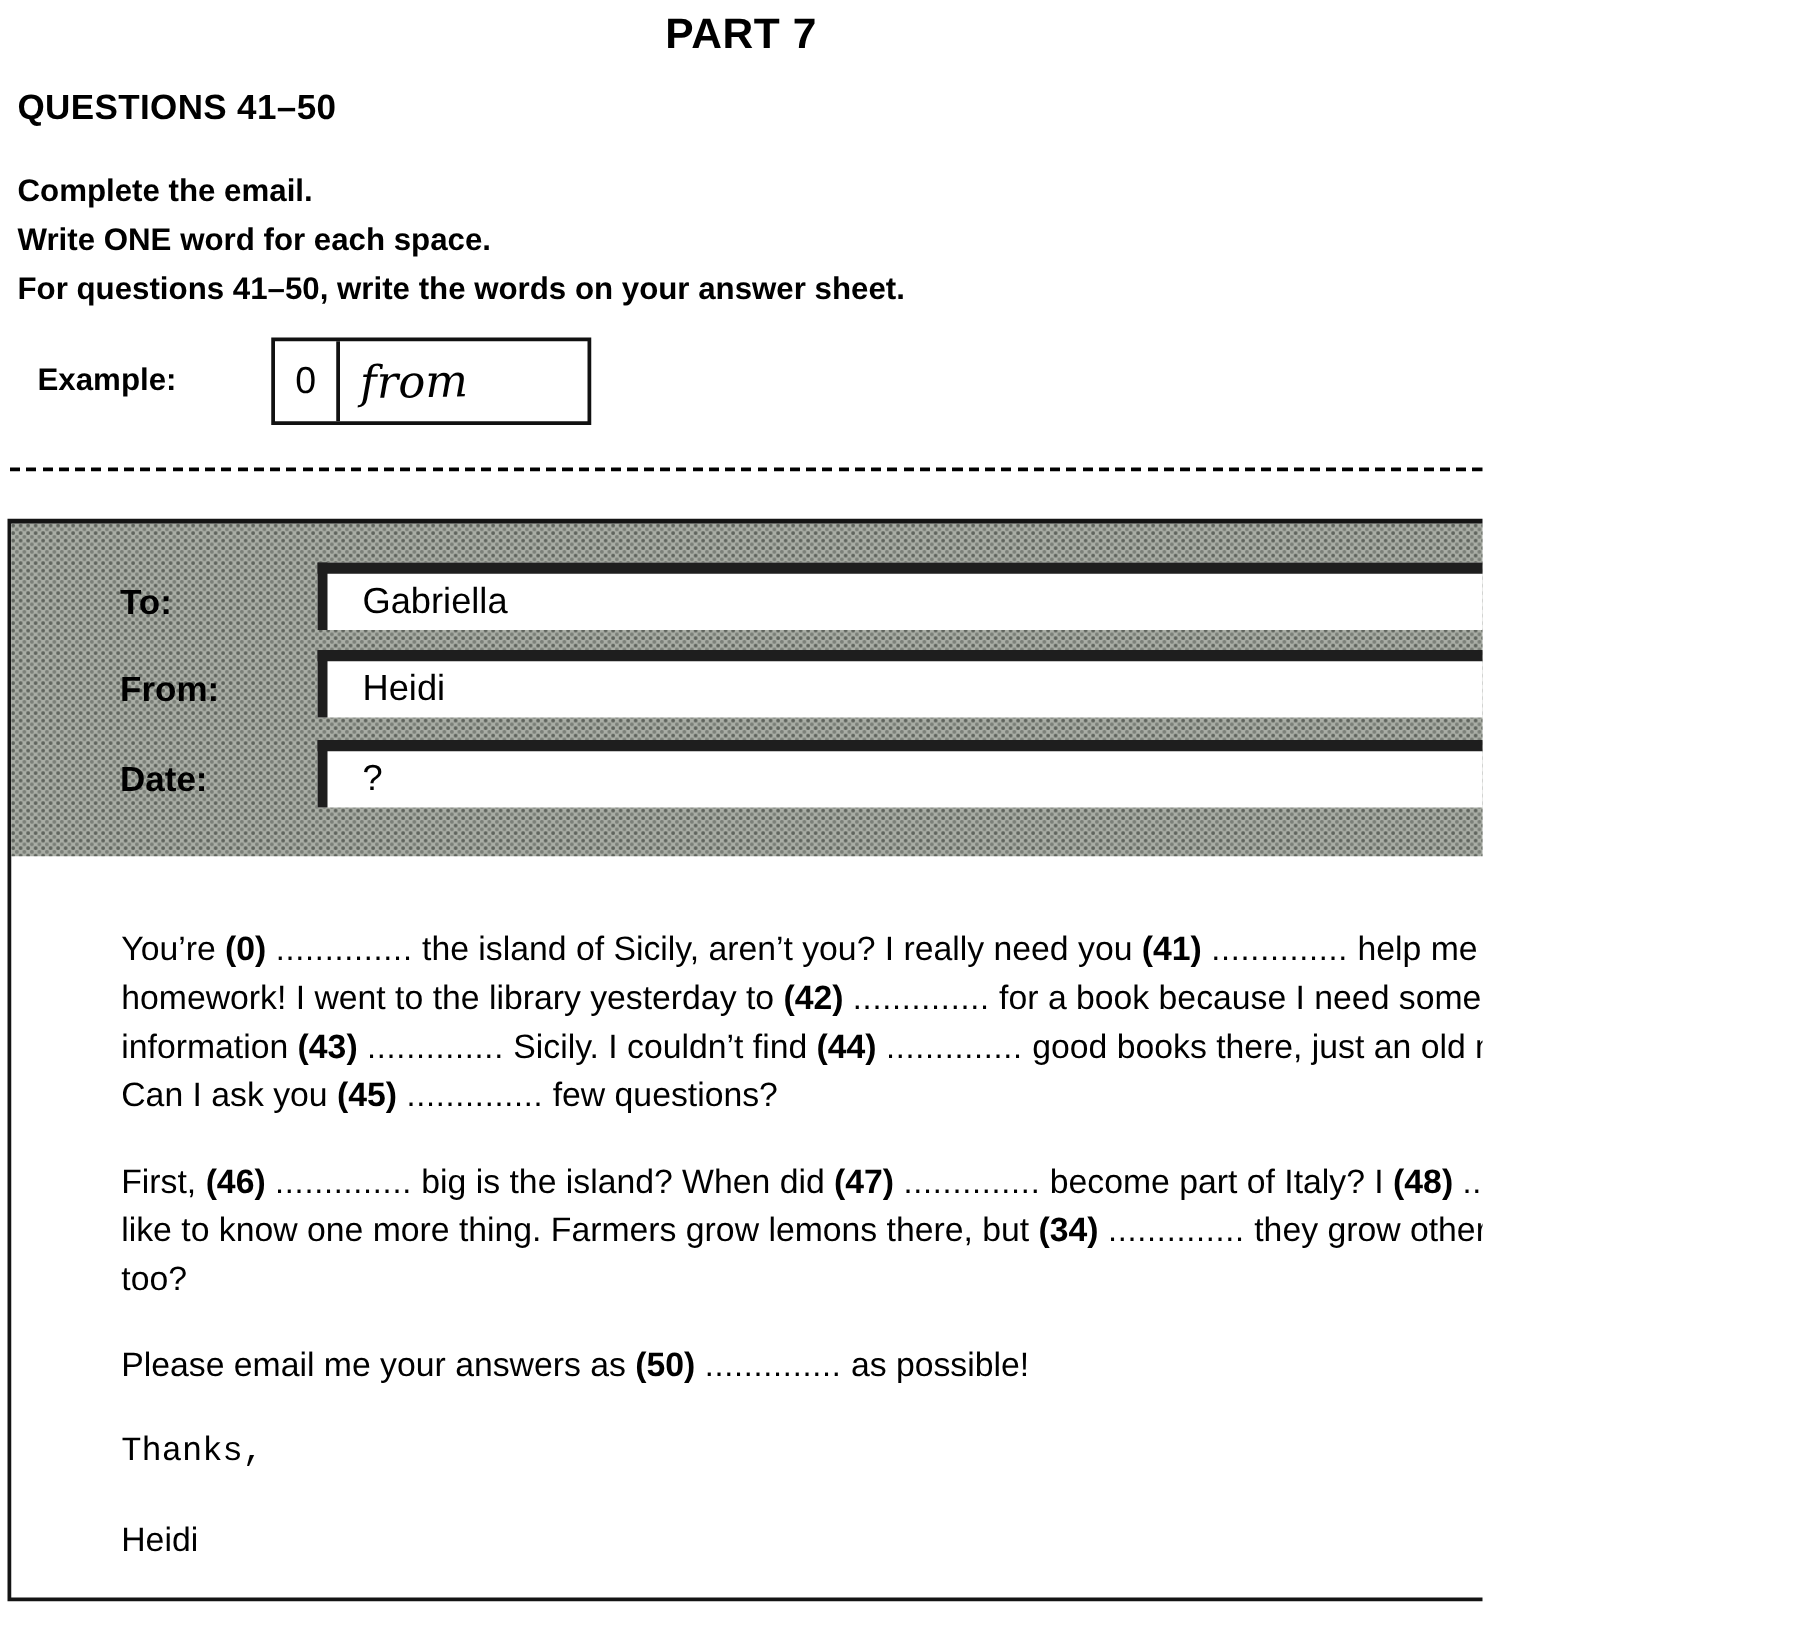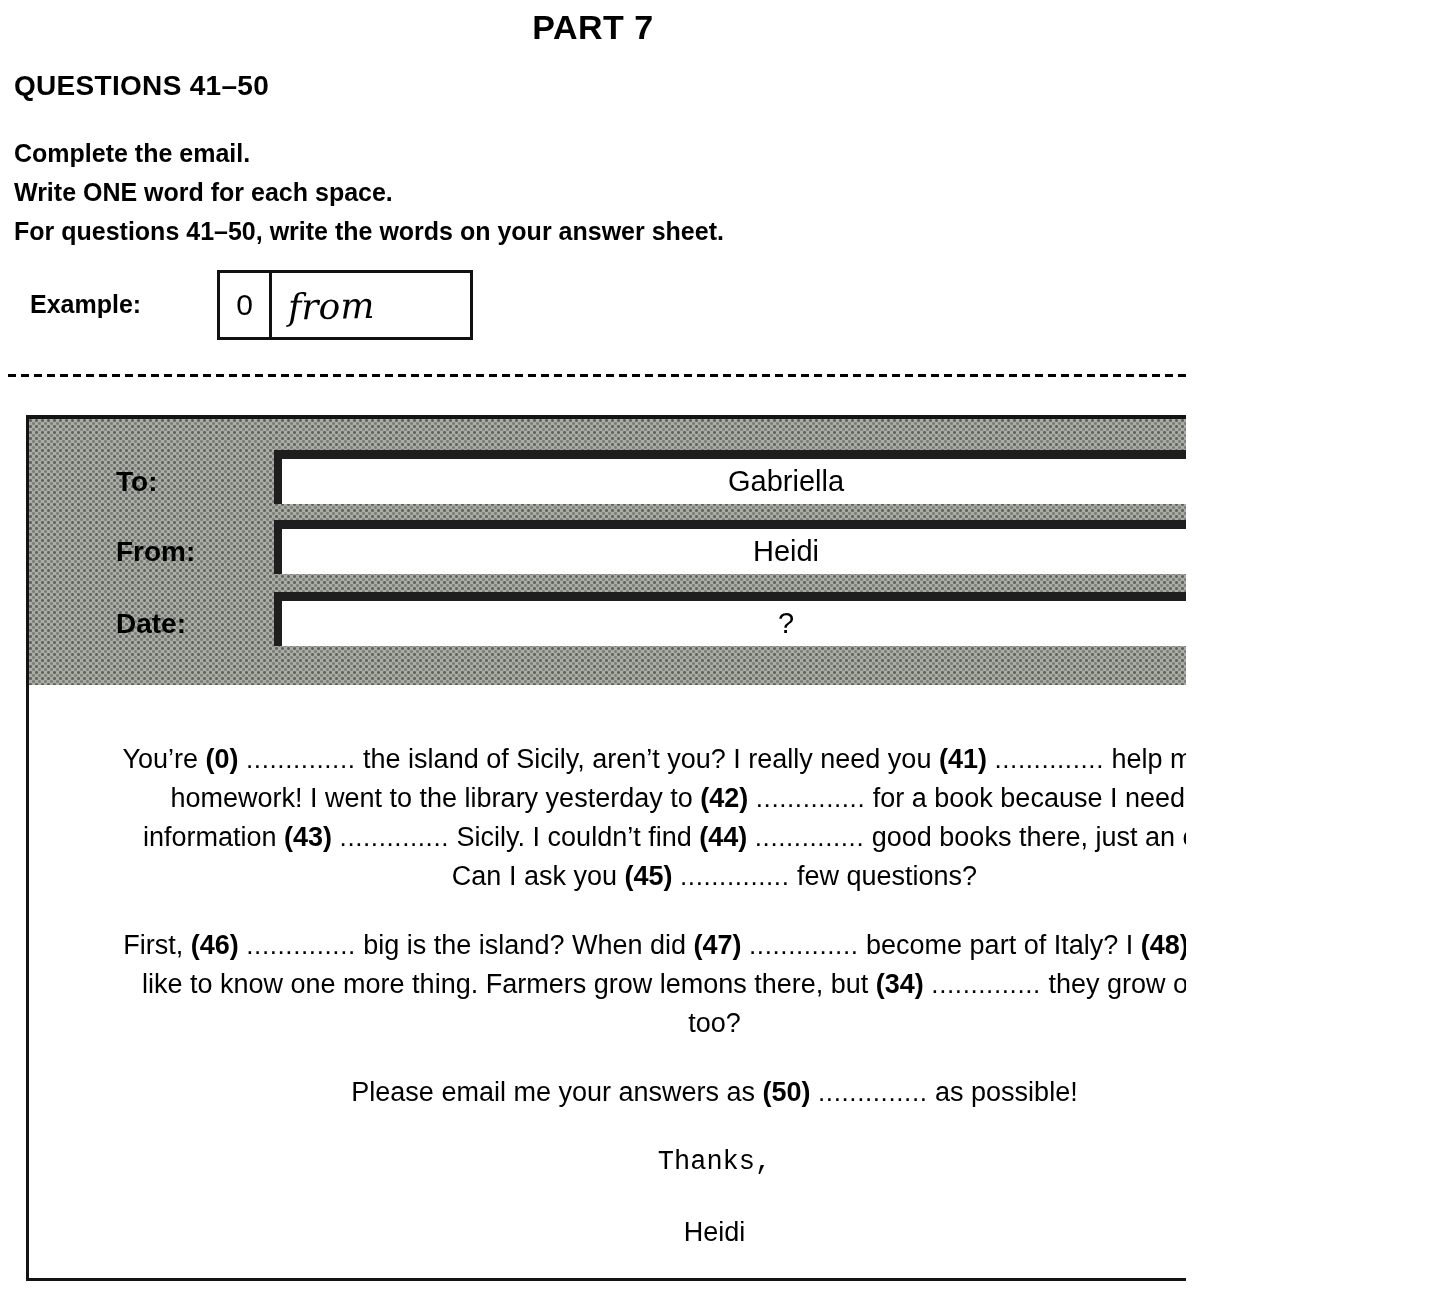--- a/index.html
+++ b/index.html
@@ -99,14 +99,13 @@
   .email-box {
     position: absolute;
     top: 415px;
-    left: 26px;
+    left: 6px;
     width: 1402px;
     height: 866px;
     border: 3px solid #141414;
     border-top-width: 4px;
     box-sizing: border-box;
     background: #ffffff;
-    text-align: center;
   }
   .email-header {
     position: relative;

